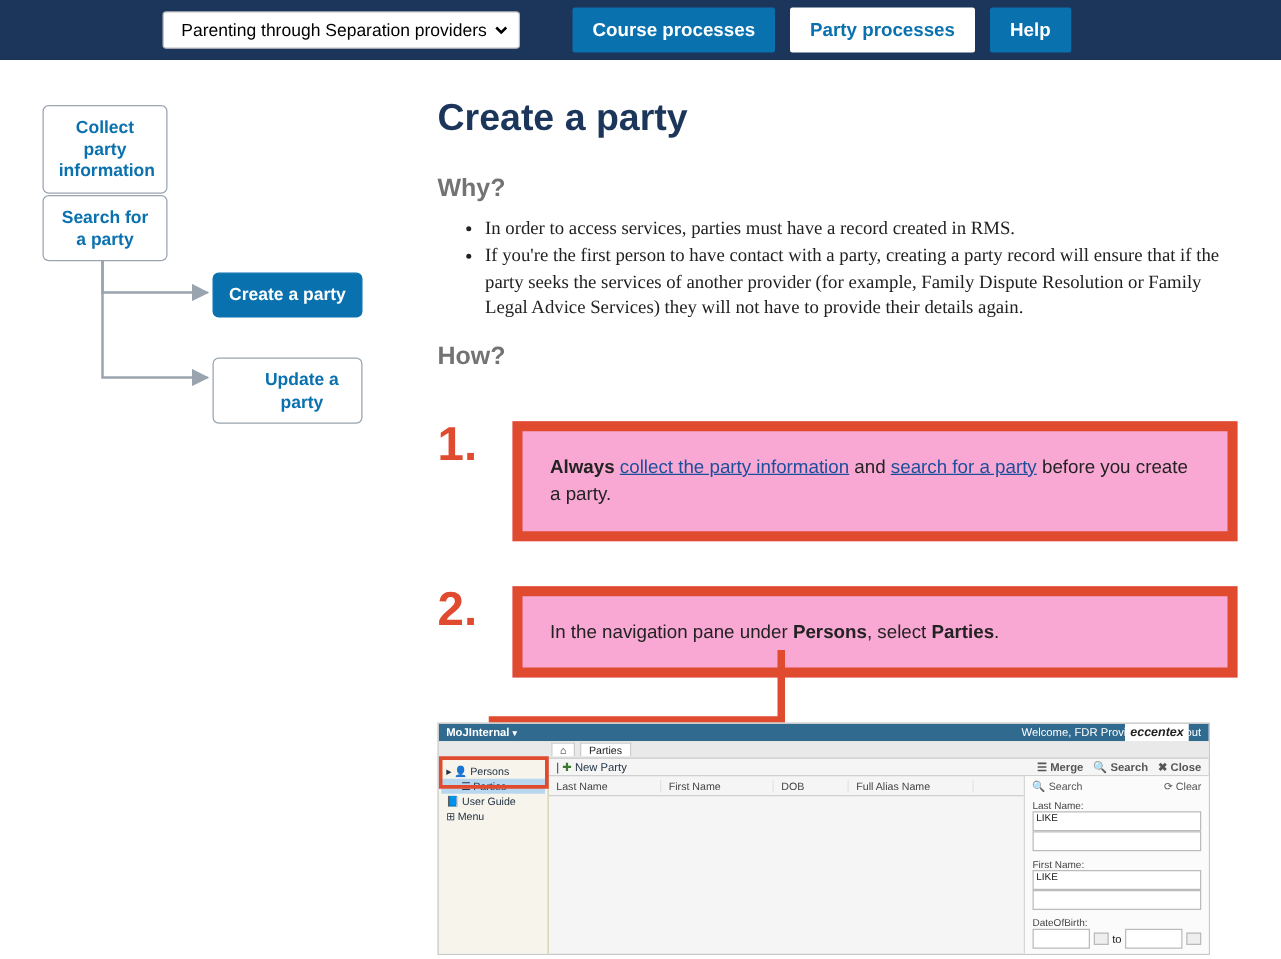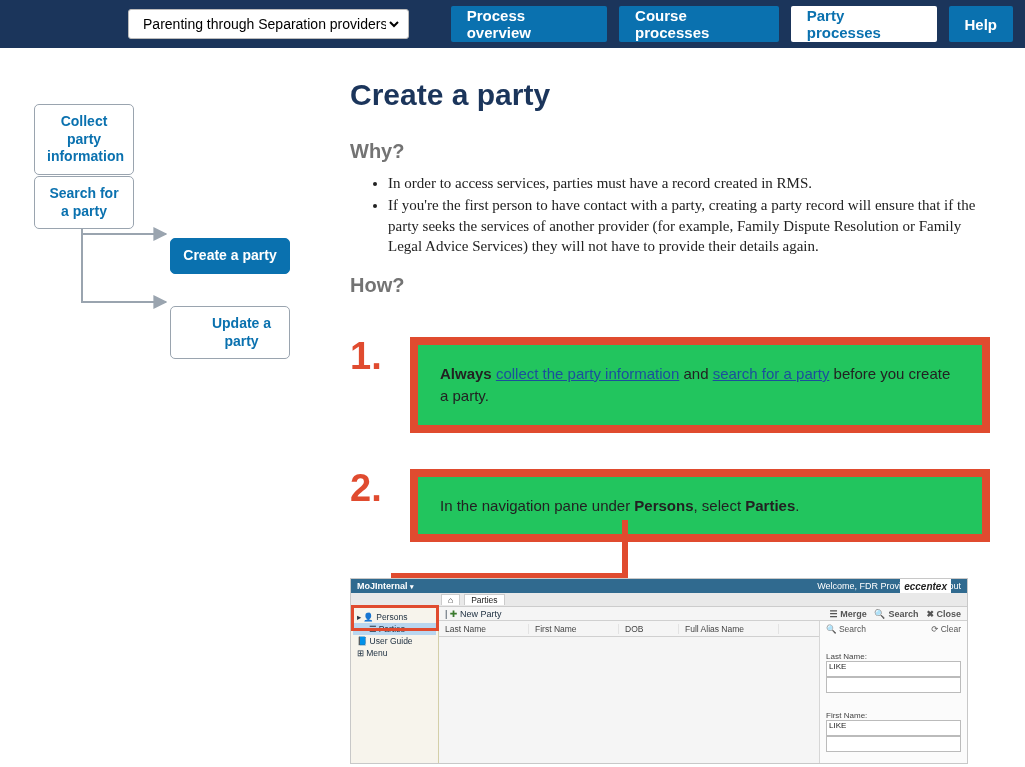--- a/index.html
+++ b/index.html
@@ -66,7 +66,6 @@
     </select>
   </div>
   <div style="width:18px"></div>
-  <a class="nav-btn">Process overview</a>
   <a class="nav-btn">Course processes</a>
   <a class="nav-btn active">Party processes</a>
   <a class="nav-btn">Help</a>

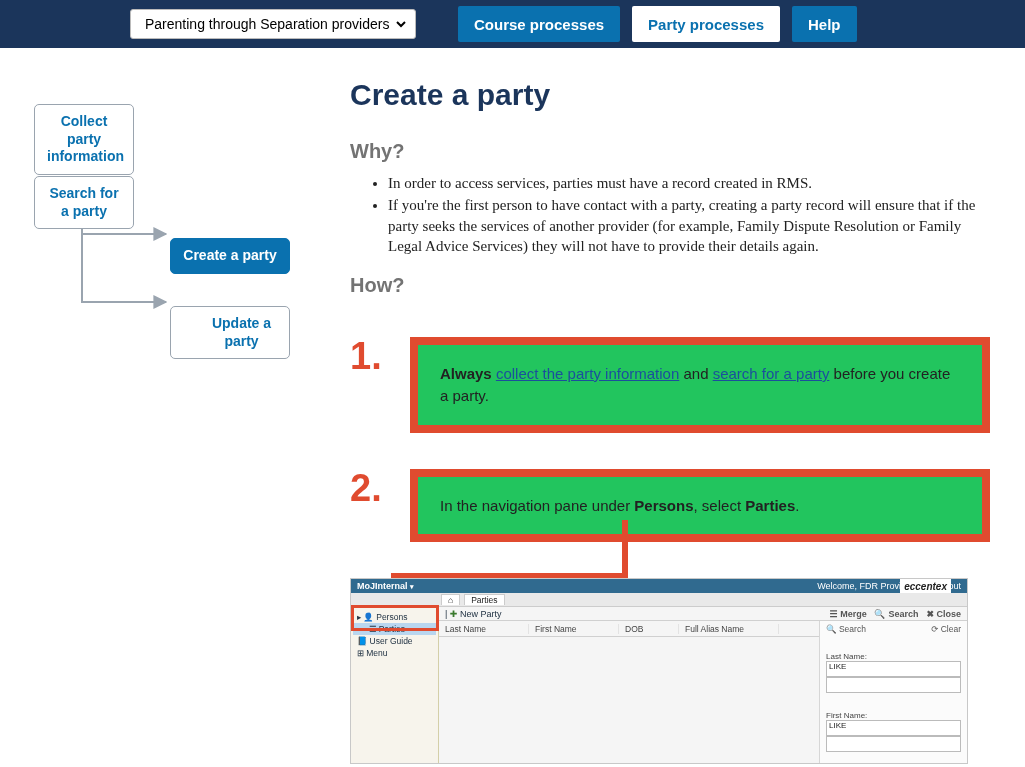--- a/index.html
+++ b/index.html
@@ -12,7 +12,7 @@
   .nav-btn.active { background: #fff; color: #0a71af; }
   .page { display: flex; align-items: flex-start; padding: 30px 20px; gap: 30px; }
   .side { width: 300px; position: relative; flex-shrink: 0; }
-  .node { position: absolute; border: 1px solid #9aa4af; border-radius: 5px; background: #fff; color: #0a71af; font-weight: 600; font-size: 14px; text-align: center; padding: 8px 12px; line-height: 1.25; margin-top: 20px; }
+  .node { position: absolute; border: 1px solid #9aa4af; border-radius: 5px; background: #fff; color: #0a71af; font-weight: 600; font-size: 14px; text-align: center; padding: 8px 12px; line-height: 1.25; }
   .node.active { background: #0a71af; color: #fff; border-color: #0a71af; }
   svg.connectors { position: absolute; top: 0; left: 0; pointer-events: none; }
   .main { flex: 1; max-width: 640px; }

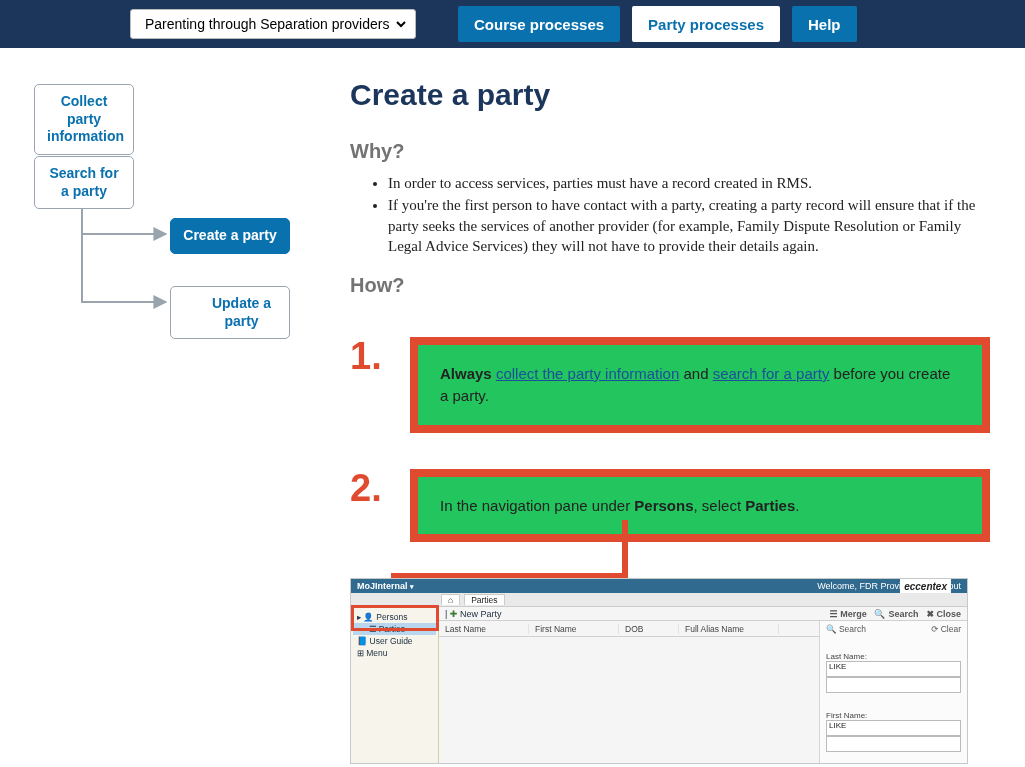--- a/index.html
+++ b/index.html
@@ -23,7 +23,7 @@
   .steps { margin-top: 40px; }
   .step { display: flex; align-items: flex-start; gap: 16px; margin-bottom: 36px; }
   .stepnum { color: #e04b2f; font-weight: 800; font-size: 38px; line-height: 1; min-width: 44px; }
-  .stepbox { border: 8px solid #e04b2f; padding: 18px 22px; font-size: 15px; line-height: 1.45; flex: 1; background: #22c55e; }
+  .stepbox { border: 8px solid #e04b2f; padding: 18px 22px; font-size: 15px; line-height: 1.45; flex: 1; background: #f9a8d4; }
   .stepbox a { color: #1b4f9c; text-decoration: underline; }
   .screenshot-wrap { position: relative; margin-left: 0; }
   svg.callout { position: absolute; top: -58px; left: 0; pointer-events: none; }

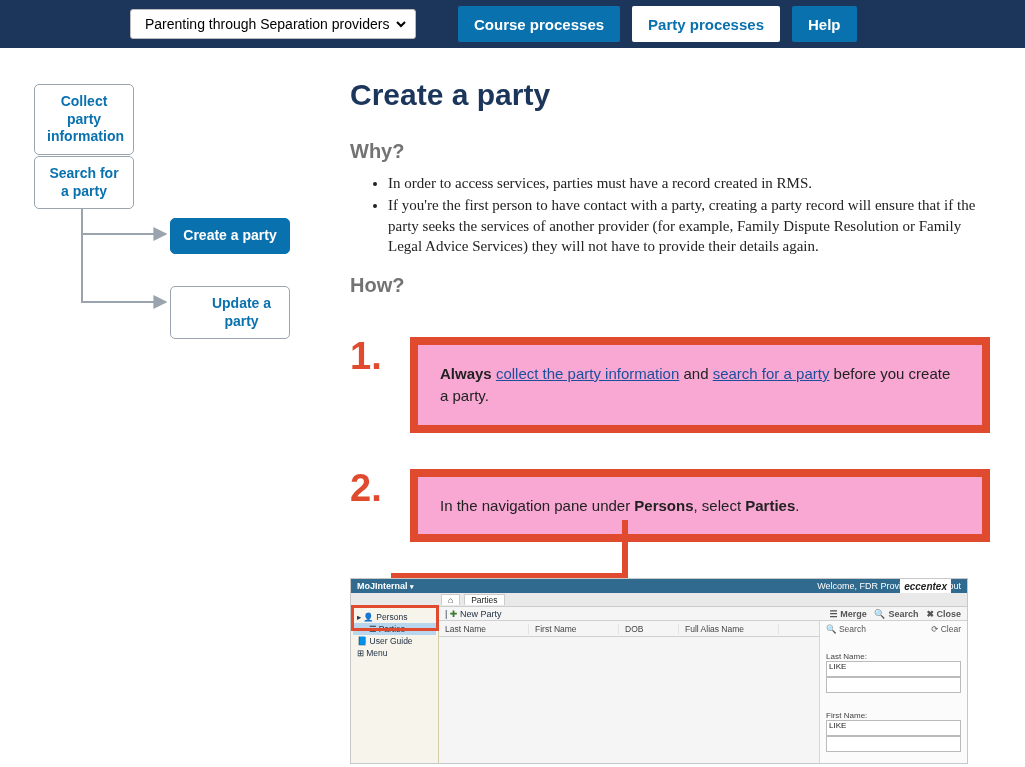--- a/index.html
+++ b/index.html
@@ -47,7 +47,7 @@
   .sm-cols > div { padding: 0 6px; border-right: 1px solid #e3e3e3; }
   .sm-search { position: absolute; right: 0; top: 14px; bottom: 0; width: 148px; background: #fbfbfb; border-left: 1px solid #d6d6d6; padding: 3px 6px; }
   .sm-search .hdr { display: flex; justify-content: space-between; font-size: 8.5px; color: #555; margin-bottom: 2px; }
-  .sm-search label { display: block; font-size: 8px; color: #444; margin-top: 18px; }
+  .sm-search label { display: block; font-size: 8px; color: #444; margin-top: 6px; }
   .sm-search .inp, .sm-search .sel { border: 1px solid #bbb; height: 16px; width: 100%; background: #fff; font-size: 8px; padding: 0 2px; }
   .sm-search .row { display: flex; gap: 3px; align-items: center; }
   .sm-search .row .inp { flex: 1; }

